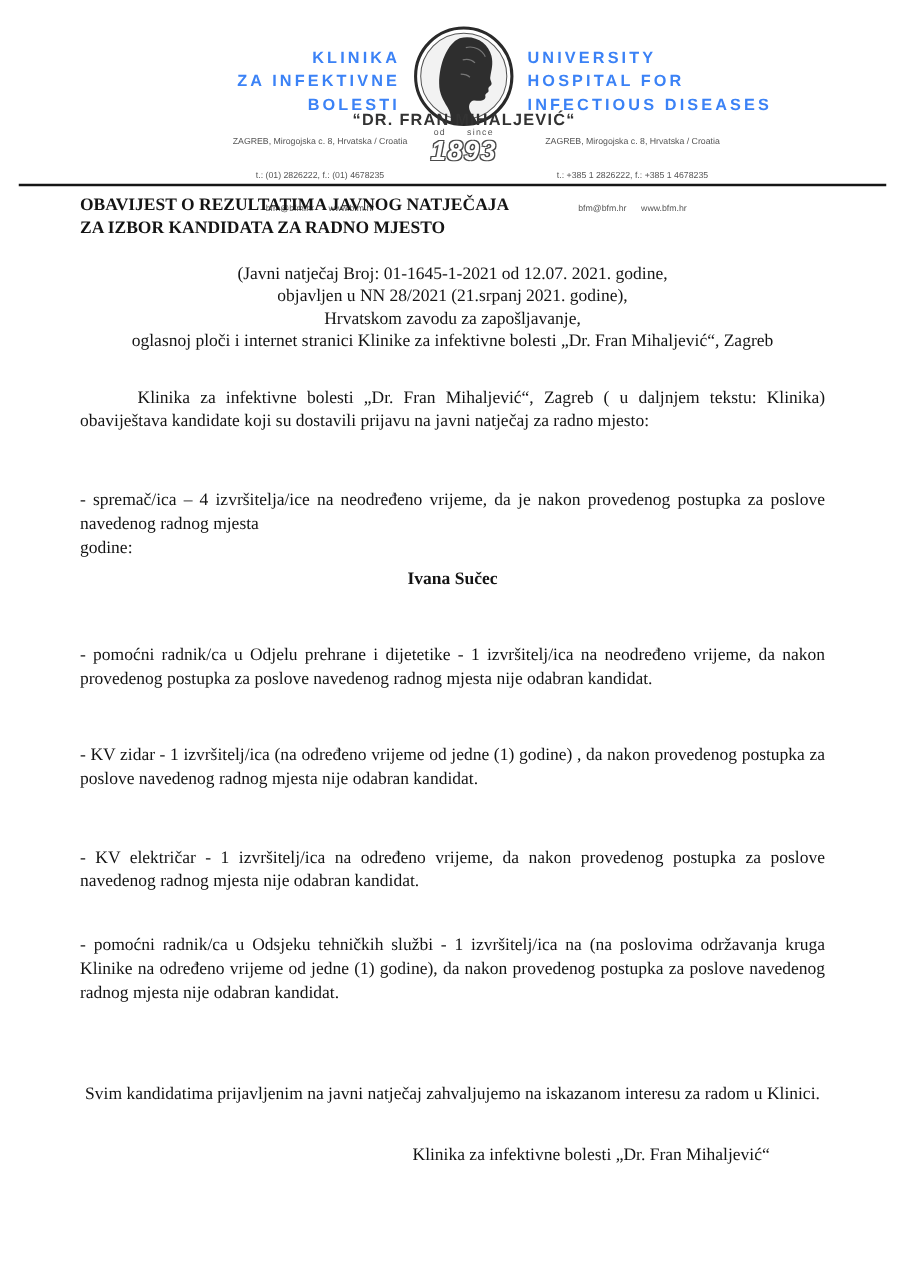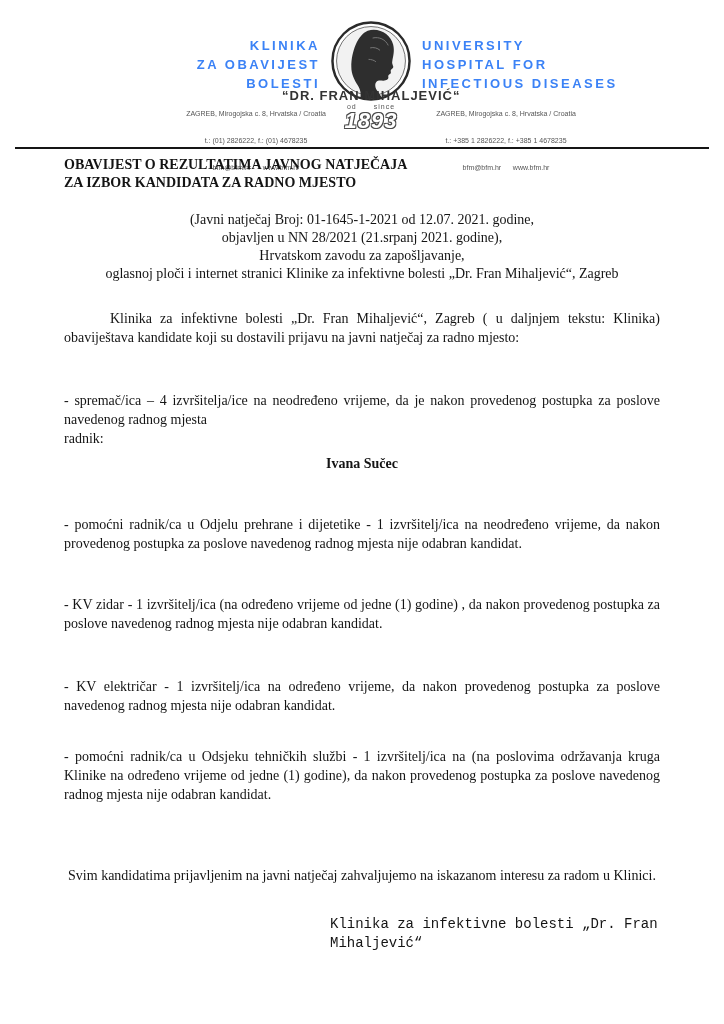--- a/index.html
+++ b/index.html
@@ -140,7 +140,7 @@
 
     <div class="lh-name left">
       <div>KLINIKA</div>
-      <div>ZA OBAVIJEST</div>
+      <div>ZA INFEKTIVNE</div>
       <div>BOLESTI</div>
     </div>
 

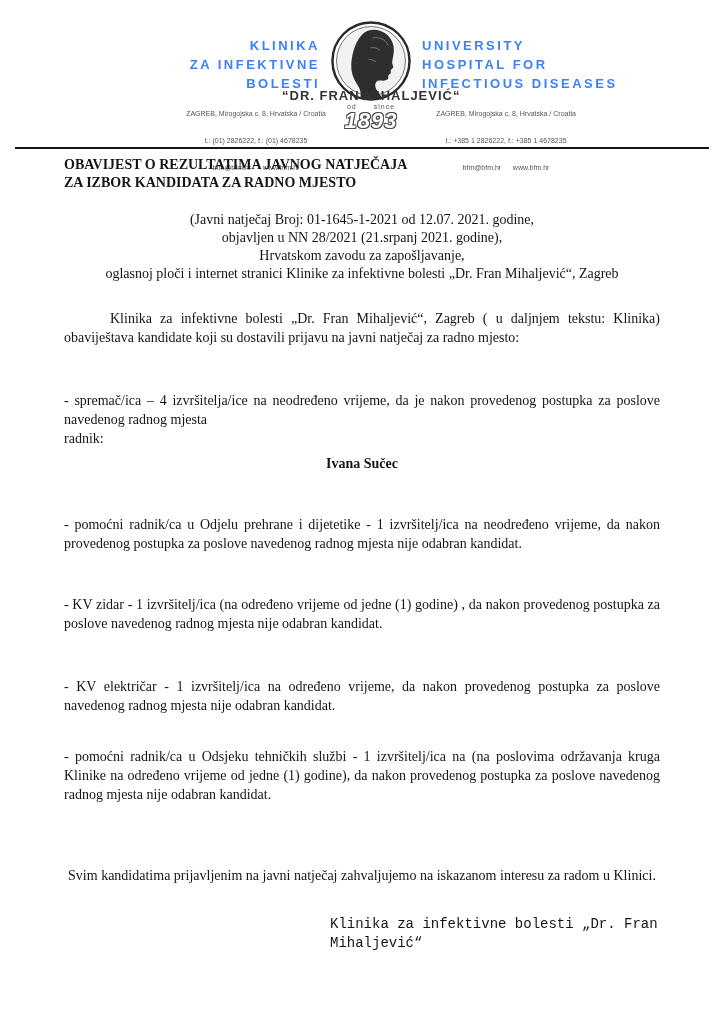--- a/index.html
+++ b/index.html
@@ -196,7 +196,7 @@
     <p class="opening">Klinika za infektivne bolesti „Dr. Fran Mihaljević“, Zagreb ( u daljnjem tekstu: Klinika) obaviještava kandidate koji su dostavili prijavu na javni natječaj za radno mjesto:</p>
 
     <p class="job-item">- spremač/ica – 4 izvršitelja/ice  na neodređeno vrijeme, da je nakon provedenog postupka za poslove navedenog radnog mjesta</p>
-    <p class="izabran-label">radnik:</p>
+    <p class="izabran-label">godine:</p>
     <p class="selected-name">Ivana Sučec</p>
 
     <p class="job-item tight">- pomoćni radnik/ca u Odjelu prehrane i dijetetike - 1 izvršitelj/ica  na neodređeno vrijeme, da nakon provedenog postupka za poslove navedenog radnog mjesta nije odabran kandidat.</p>

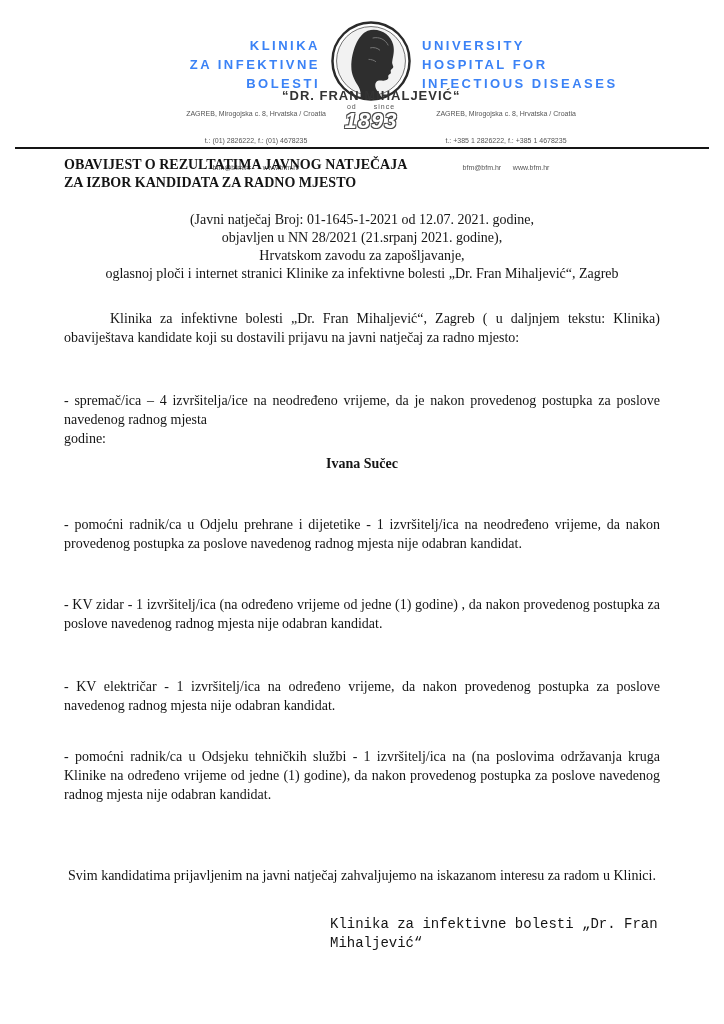--- a/index.html
+++ b/index.html
@@ -128,7 +128,6 @@
   }
   .signature {
     margin: 30px 0 0 266px;
-    font-family: Liberation Mono, monospace;
   }
 </style>
 </head>

